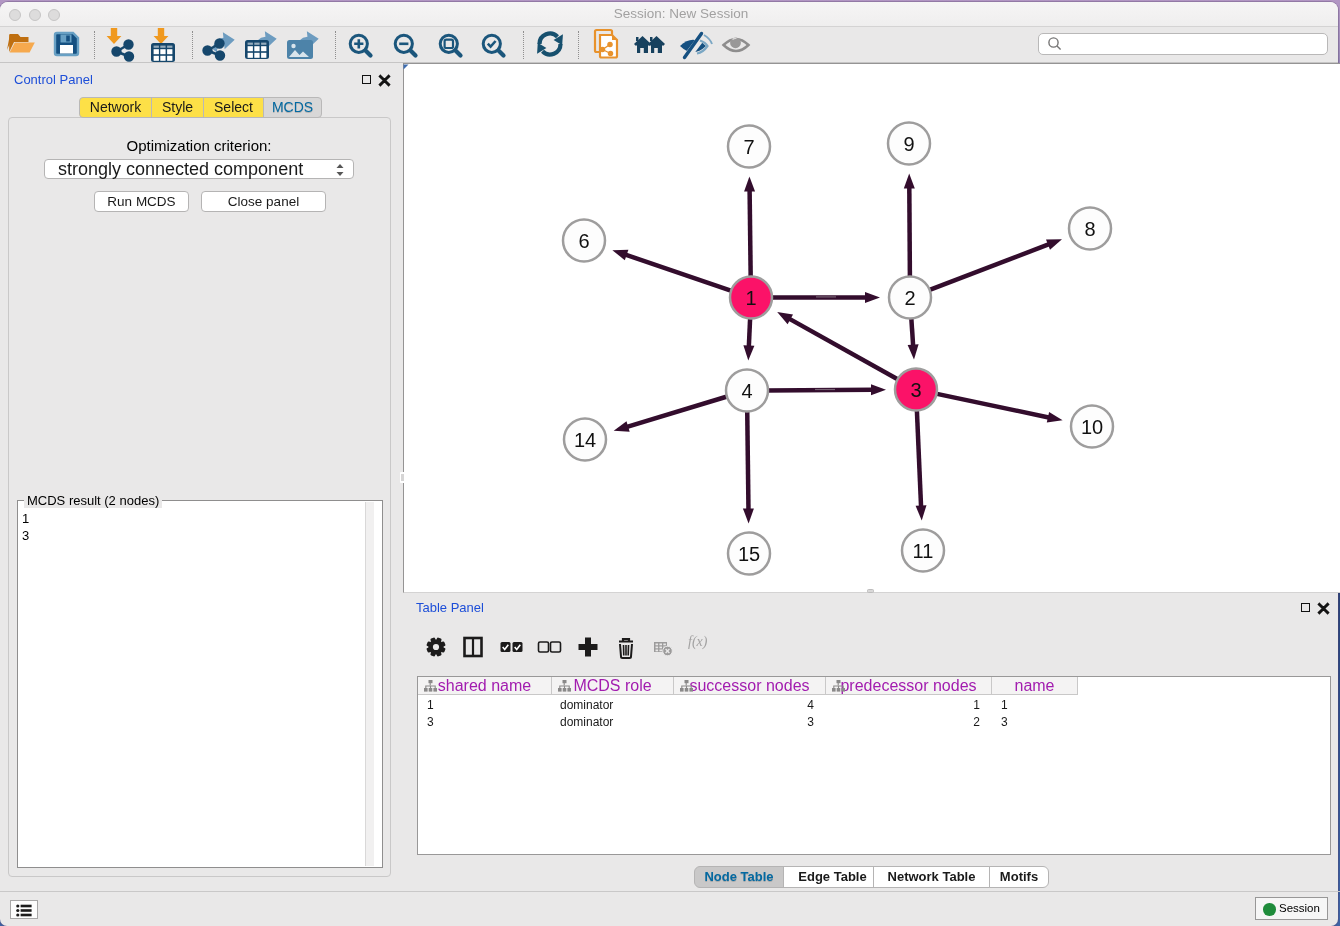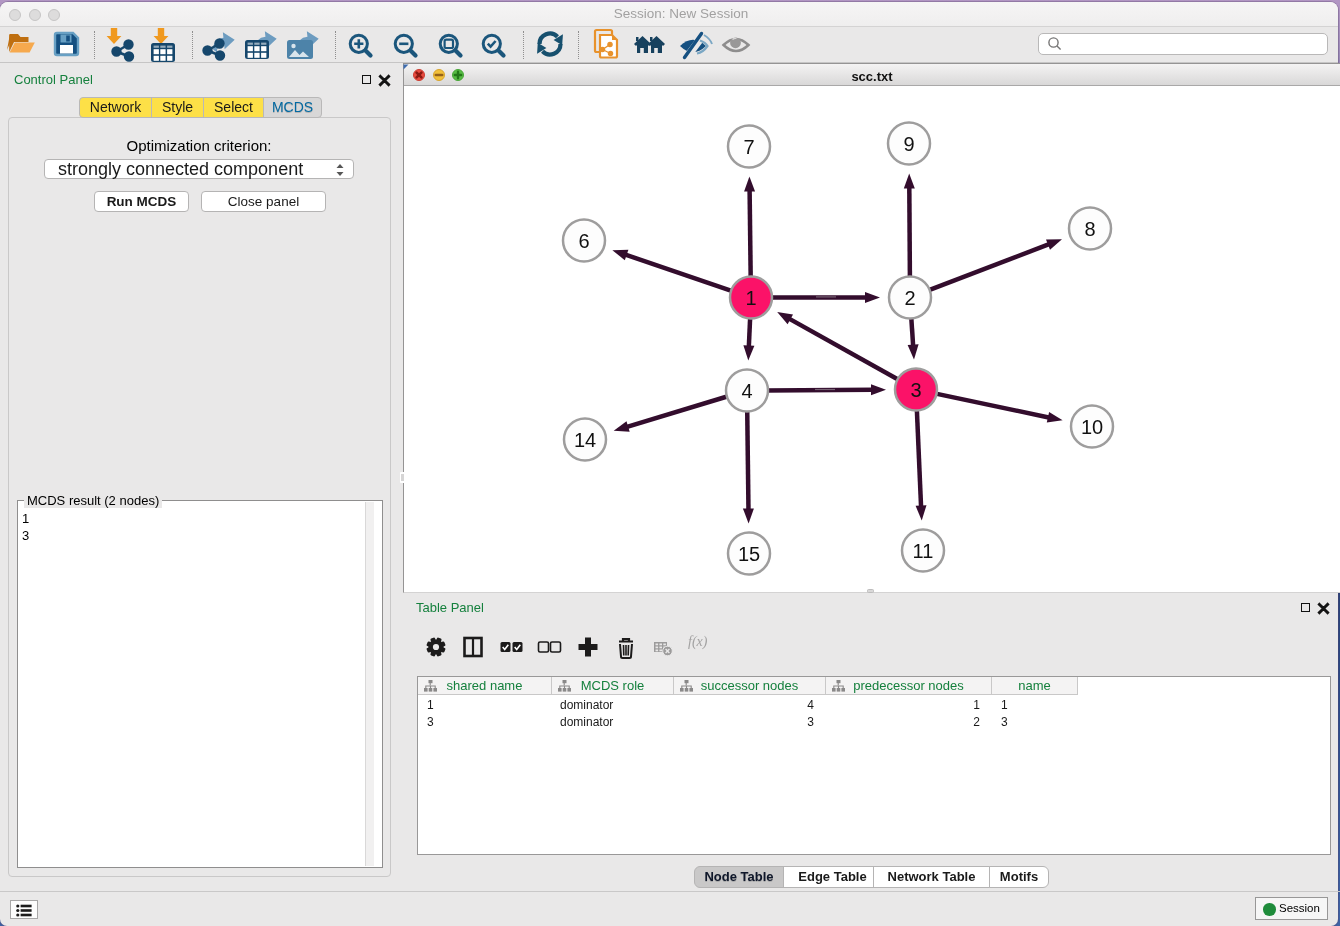--- a/index.html
+++ b/index.html
@@ -16,7 +16,7 @@
 .sep { position:absolute; top:4px; height:28px; width:0; border-left:1px dotted #8f8e8e; }
 #search { position:absolute; left:1038px; top:33px; width:290px; height:21.5px; background:#fff; border:1px solid #b9b8b8; border-radius:5px; }
 
-.docklabel { font-size:13px; color:#15803d; }
+.docklabel { font-size:13px; color:#1d4ed8; }
 #cp-title { position:absolute; left:14px; top:72px; }
 .float-ic { position:absolute; width:9px; height:9px; border:1.6px solid #111; }
 .close-x { position:absolute; font-size:13px; font-weight:bold; color:#111; }

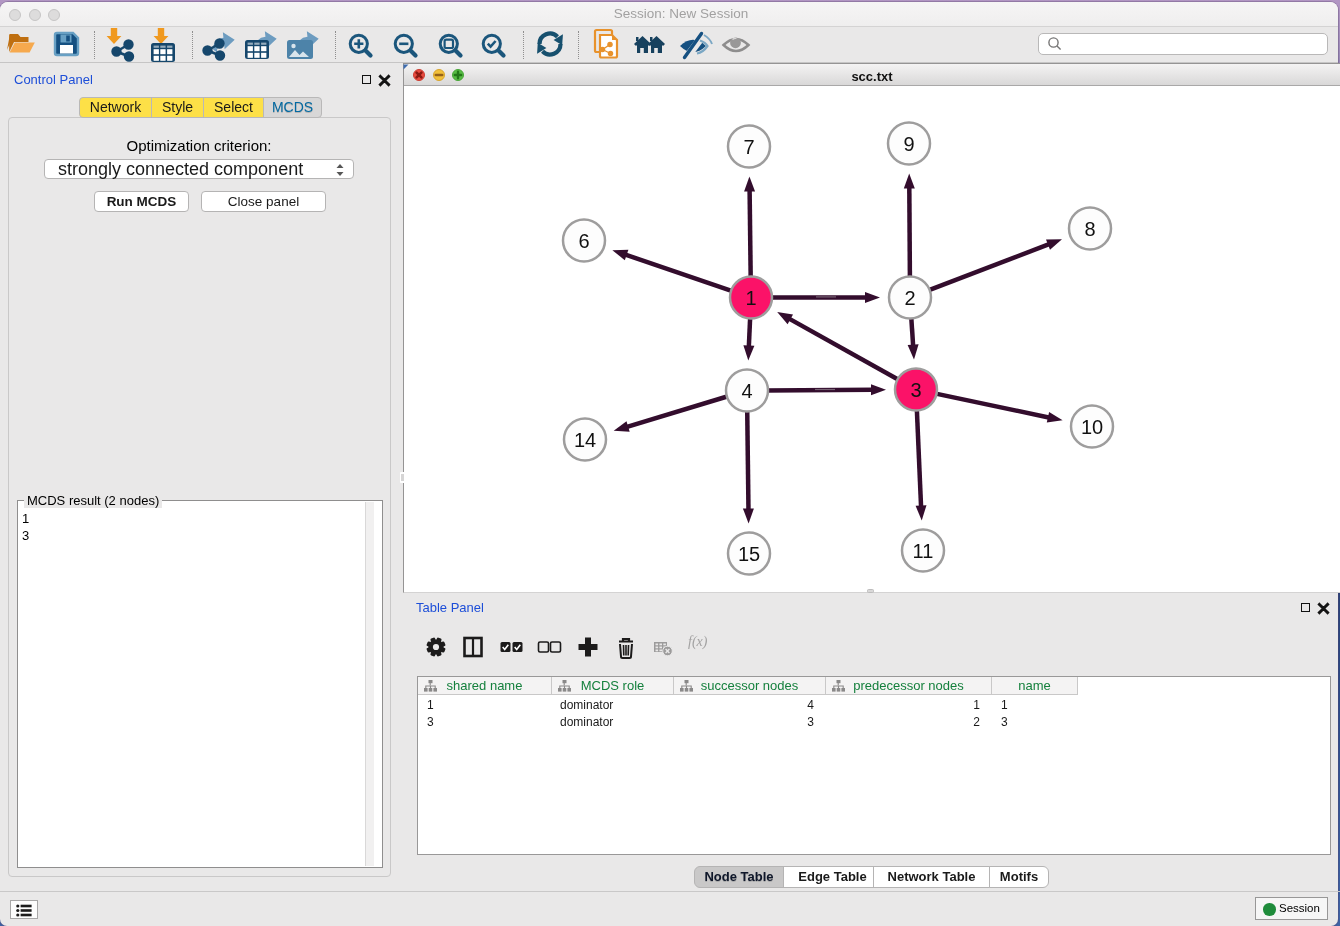--- a/index.html
+++ b/index.html
@@ -203,24 +203,6 @@
 <div class="abs" style="left:365px;top:502px;width:9px;height:364px;background:#f1f0f0;border-left:1px solid #d9d8d8;"></div>
 
 <div id="netframe">
-  <div id="nettitle">
-    <div class="mac" style="left:9px;background:#ea4b3f;border:1px solid #cc3d32;">
-        <svg width="10" height="10" viewBox="0 0 10 10">
-          <path d="M2.6 2.6 l4.8 4.8 M7.4 2.6 l-4.8 4.8" stroke="#8c1a12" stroke-width="2.6" stroke-linecap="round"></path>
-        </svg>
-      </div>
-    <div class="mac" style="left:29px;background:#f2c03a;border:1px solid #d8a52e;">
-        <svg width="10" height="10" viewBox="0 0 10 10">
-          <path d="M1.8 5 h6.4" stroke="#94621a" stroke-width="2.6" stroke-linecap="round"></path>
-        </svg>
-      </div>
-    <div class="mac" style="left:48px;background:#57bb44;border:1px solid #47a637;">
-        <svg width="10" height="10" viewBox="0 0 10 10">
-          <path d="M1.8 5 h6.4 M5 1.8 v6.4" stroke="#237818" stroke-width="2.4" stroke-linecap="round"></path>
-        </svg>
-      </div>
-    <div style="position:absolute;top:4.5px;width:100%;text-align:center;font-size:13px;font-weight:bold;color:#111;">scc.txt</div>
-  </div>
   <svg id="graph" width="935" height="506" style="position:absolute;left:0;top:23px;" viewBox="0 0 935 506">
       <g transform="translate(5,3.5)">
   <g stroke="#330d2d" stroke-width="4.5">

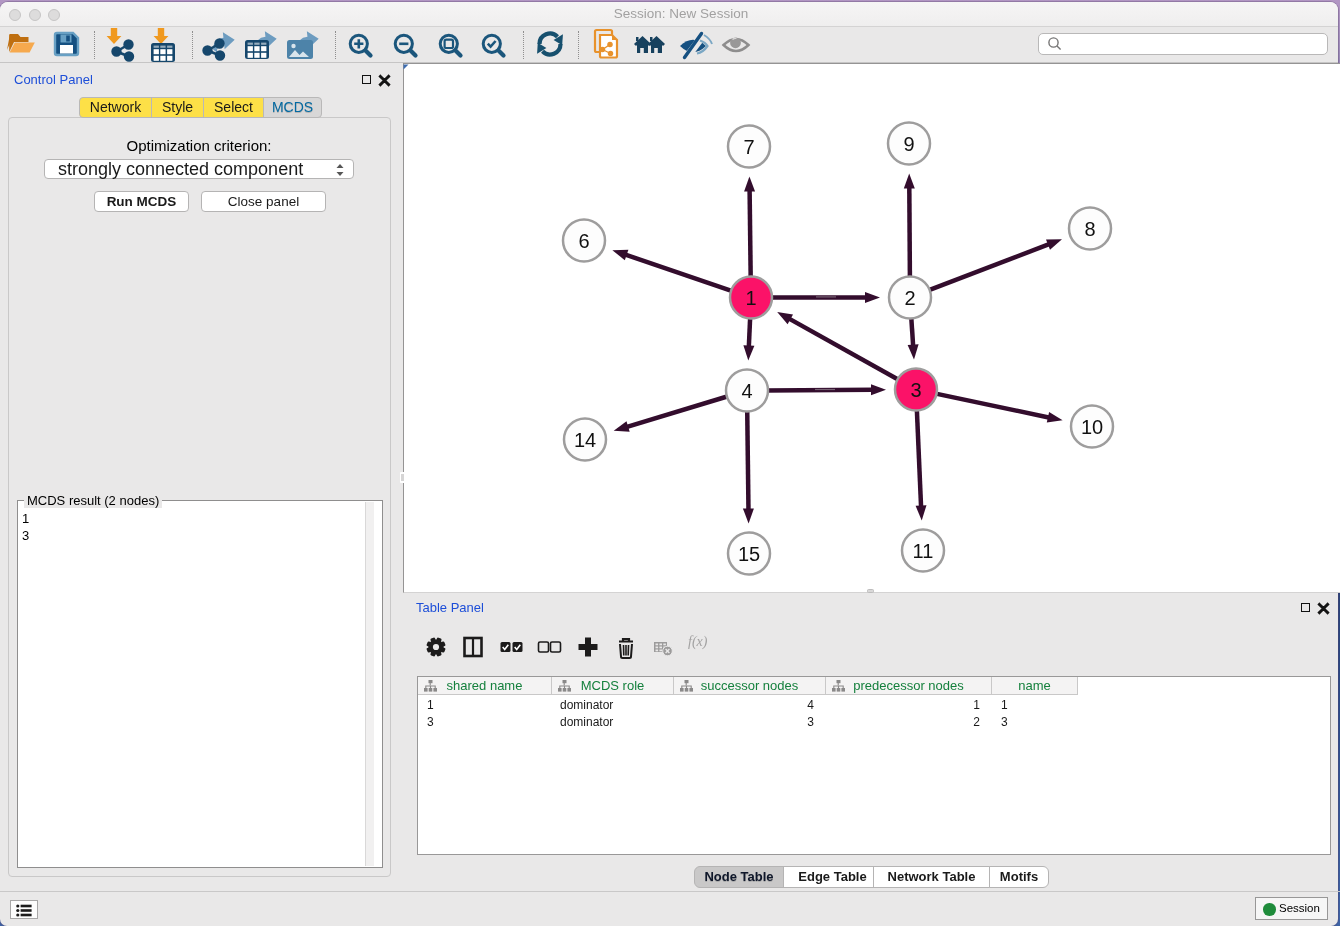--- a/index.html
+++ b/index.html
@@ -193,7 +193,7 @@
       <path d="M5 1 L8.5 5 L1.5 5 Z M5 13 L8.5 9 L1.5 9 Z" fill="#555"></path>
     </svg>
 </div>
-<div class="aquabtn" style="left:94px;top:191px;width:95px;height:21px;line-height:20px;font-weight:bold;">Run MCDS</div>
+<div class="aquabtn" style="left:94px;top:191px;width:95px;height:21px;line-height:20px;">Run MCDS</div>
 <div class="aquabtn" style="left:201px;top:191px;width:125px;height:21px;line-height:20px;">Close panel</div>
 <div id="mcds-box"></div>
 <div id="mcds-white"></div>

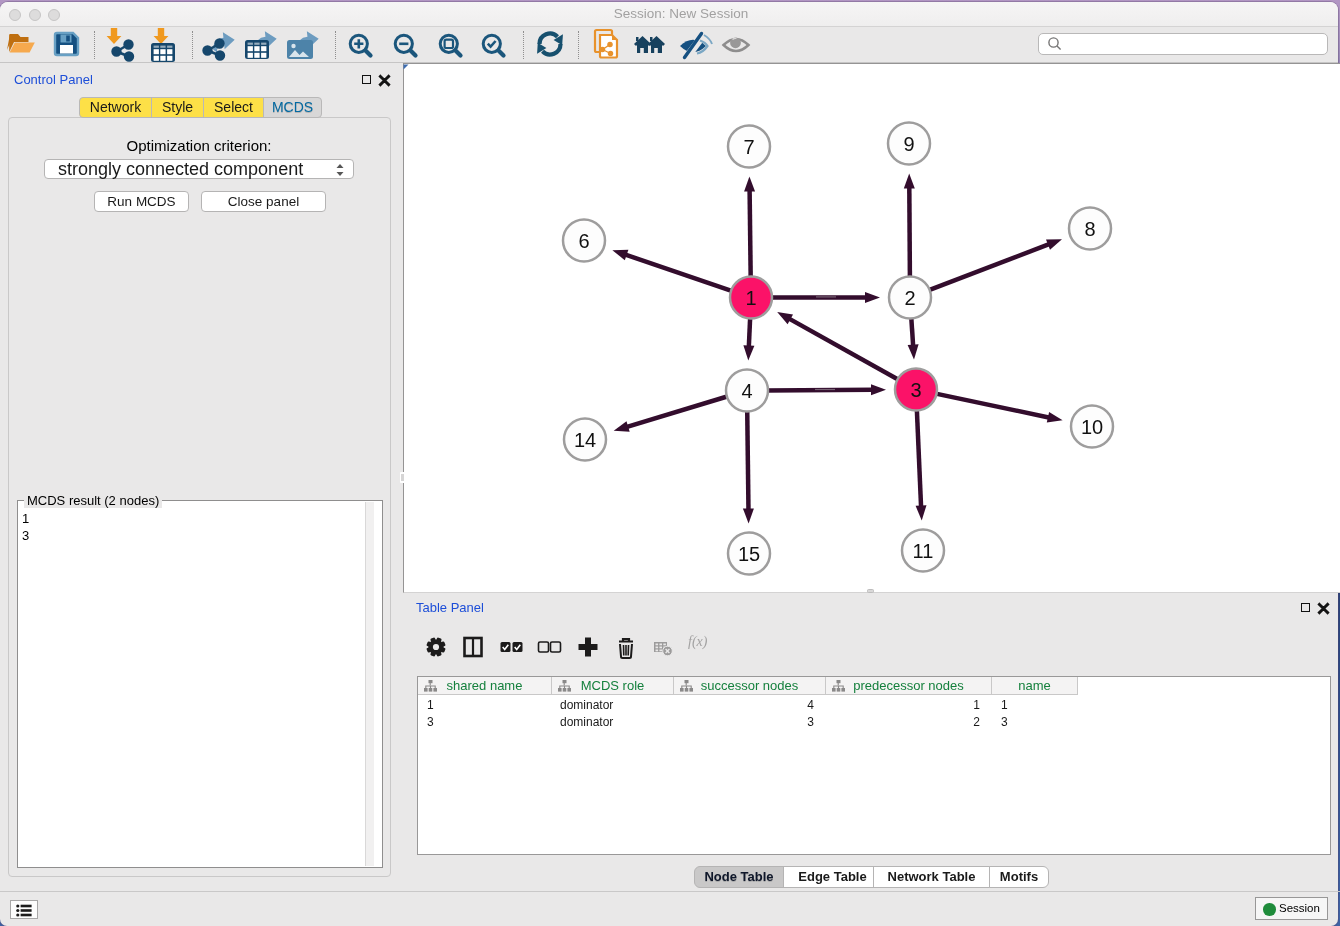--- a/index.html
+++ b/index.html
@@ -40,7 +40,7 @@
 
 #tp-title { position:absolute; left:416px; top:600px; }
 #tbl { position:absolute; left:417px; top:676px; width:914px; height:179px; background:#fff; border:1px solid #999898; }
-.th { position:absolute; top:0; height:18px; background:#f4f3f3; border-right:1px solid #c9c8c8; border-bottom:1px solid #c9c8c8; font-size:13px; text-align:center; line-height:17px; color:#15803d; }
+.th { position:absolute; top:0; height:18px; background:#f4f3f3; border-right:1px solid #c9c8c8; border-bottom:1px solid #c9c8c8; font-size:16px; text-align:center; line-height:17px; color:#a21caf; }
 .td { position:absolute; font-size:12px; color:#1a1a1a; }
 .btab { position:absolute; top:866px; height:22px; background:#fff; border:1px solid #b5b4b4; font-size:13px; font-weight:bold; text-align:center; line-height:20px; color:#1a1a1a; }
 </style>

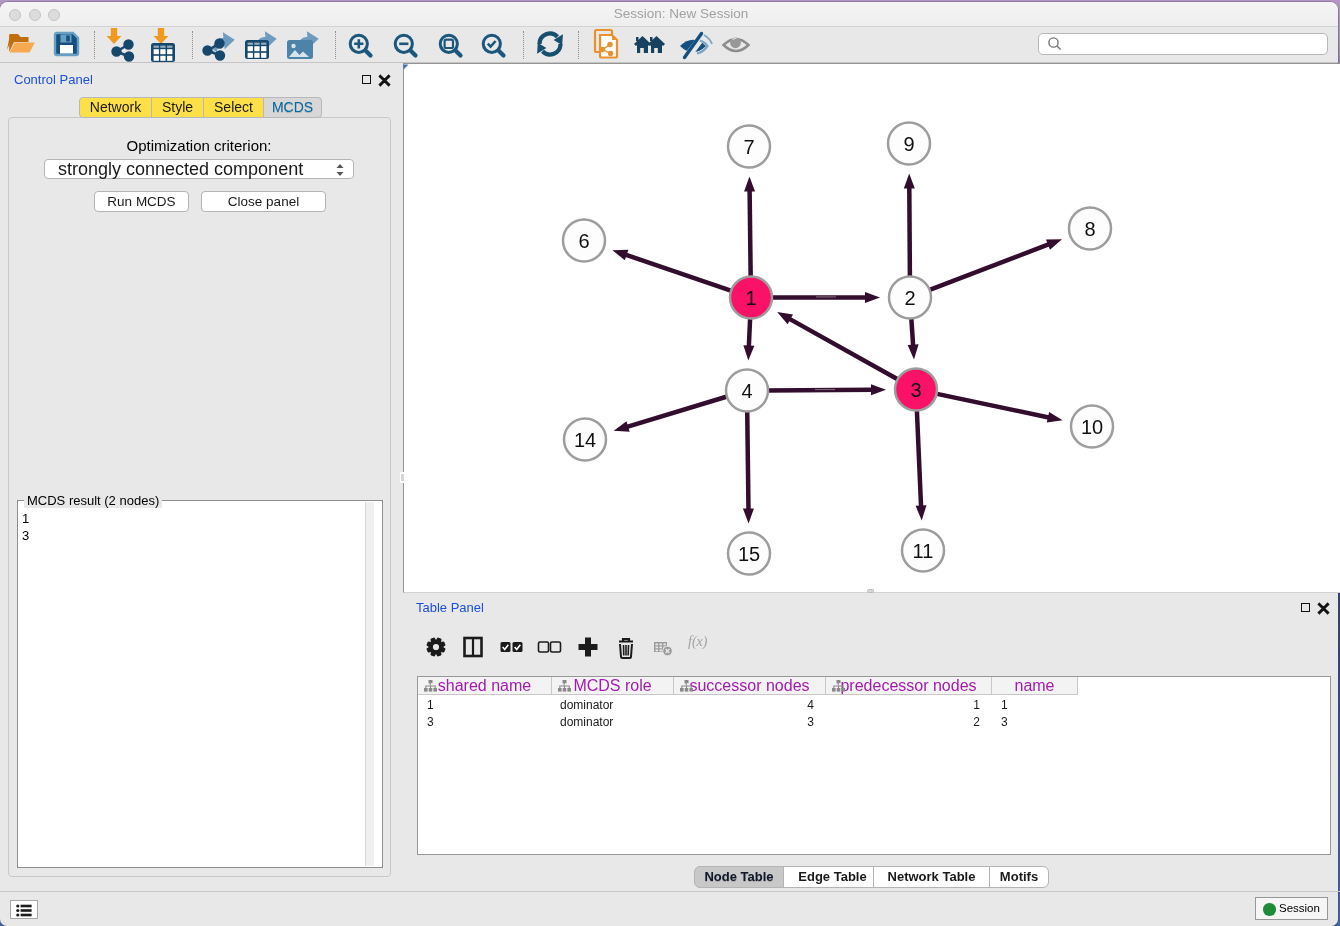--- a/index.html
+++ b/index.html
@@ -373,7 +373,7 @@
     <div class="td" style="left:583px;top:38px;">3</div>
   </div>
 
-<div class="btab" style="left:694px;width:90px;border-radius:6px 0 0 6px;background:#c9c8c8;color:#0f172a;text-shadow:0 1px 0 #aaa;">Node Table</div>
+<div class="btab" style="left:694px;width:90px;border-radius:6px 0 0 6px;background:#c9c8c8;color:#0369a1;text-shadow:0 1px 0 #aaa;">Node Table</div>
 <div class="btab" style="left:783px;width:91px;padding-left:8px;">Edge Table</div>
 <div class="btab" style="left:873px;width:117px;">Network Table</div>
 <div class="btab" style="left:989px;width:60px;border-radius:0 6px 6px 0;">Motifs</div>

